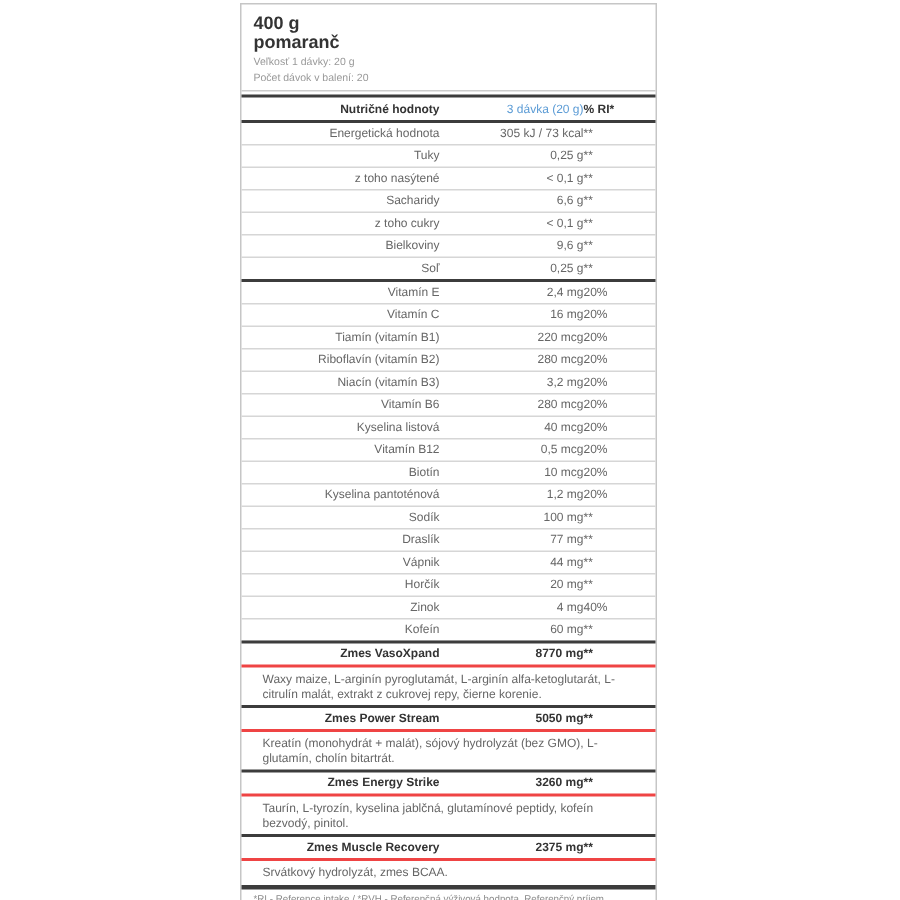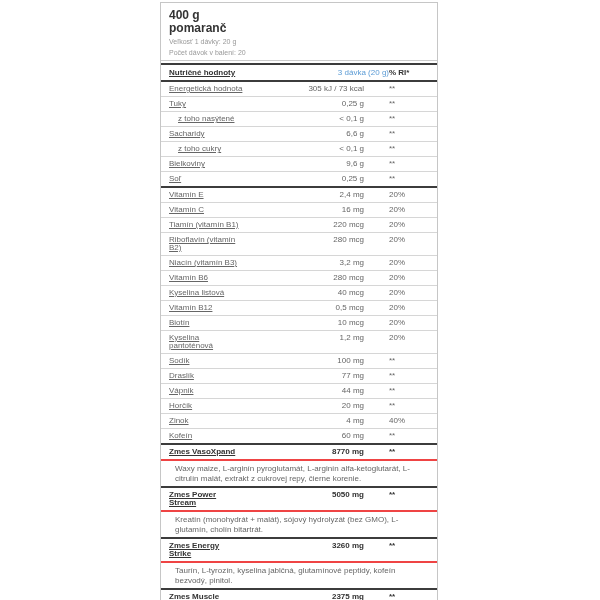--- a/index.html
+++ b/index.html
@@ -36,7 +36,7 @@
   .thead .col-label { font-weight: bold; color: #333; }
   .thead .col-val  { color: #5b9bd5; }
   .thead .col-ri   { font-weight: bold; color: #333; }
-  .col-label { flex: 1; text-align: left; text-decoration: underline; }
+  .col-label { flex: 1; text-align: right; }
   .col-val   { width: 96px; text-align: right; }
   .col-ri    { width: 40px; }
   

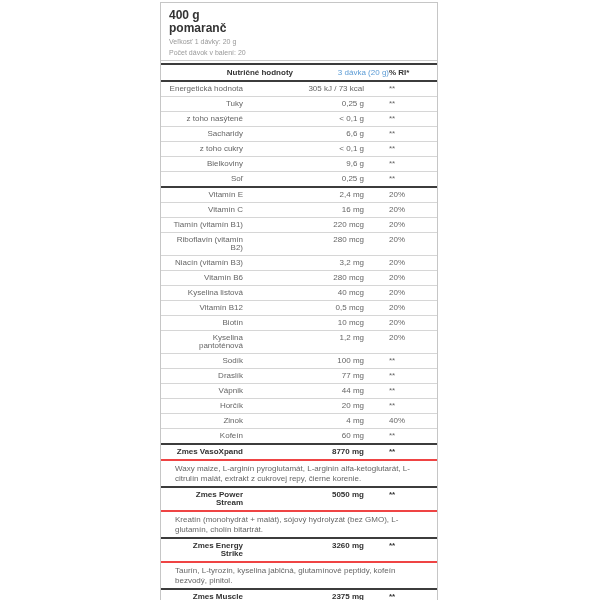--- a/index.html
+++ b/index.html
@@ -46,7 +46,6 @@
     font-size: 8px; line-height: 8px;
     color: #666;
     border-bottom: 1px solid #d6d6d6;
-    gap: 25px;
   }
   .row.indent .col-label { padding-left: 9px; }
   .row.thick { border-bottom: 2px solid #3c3c3c; }

